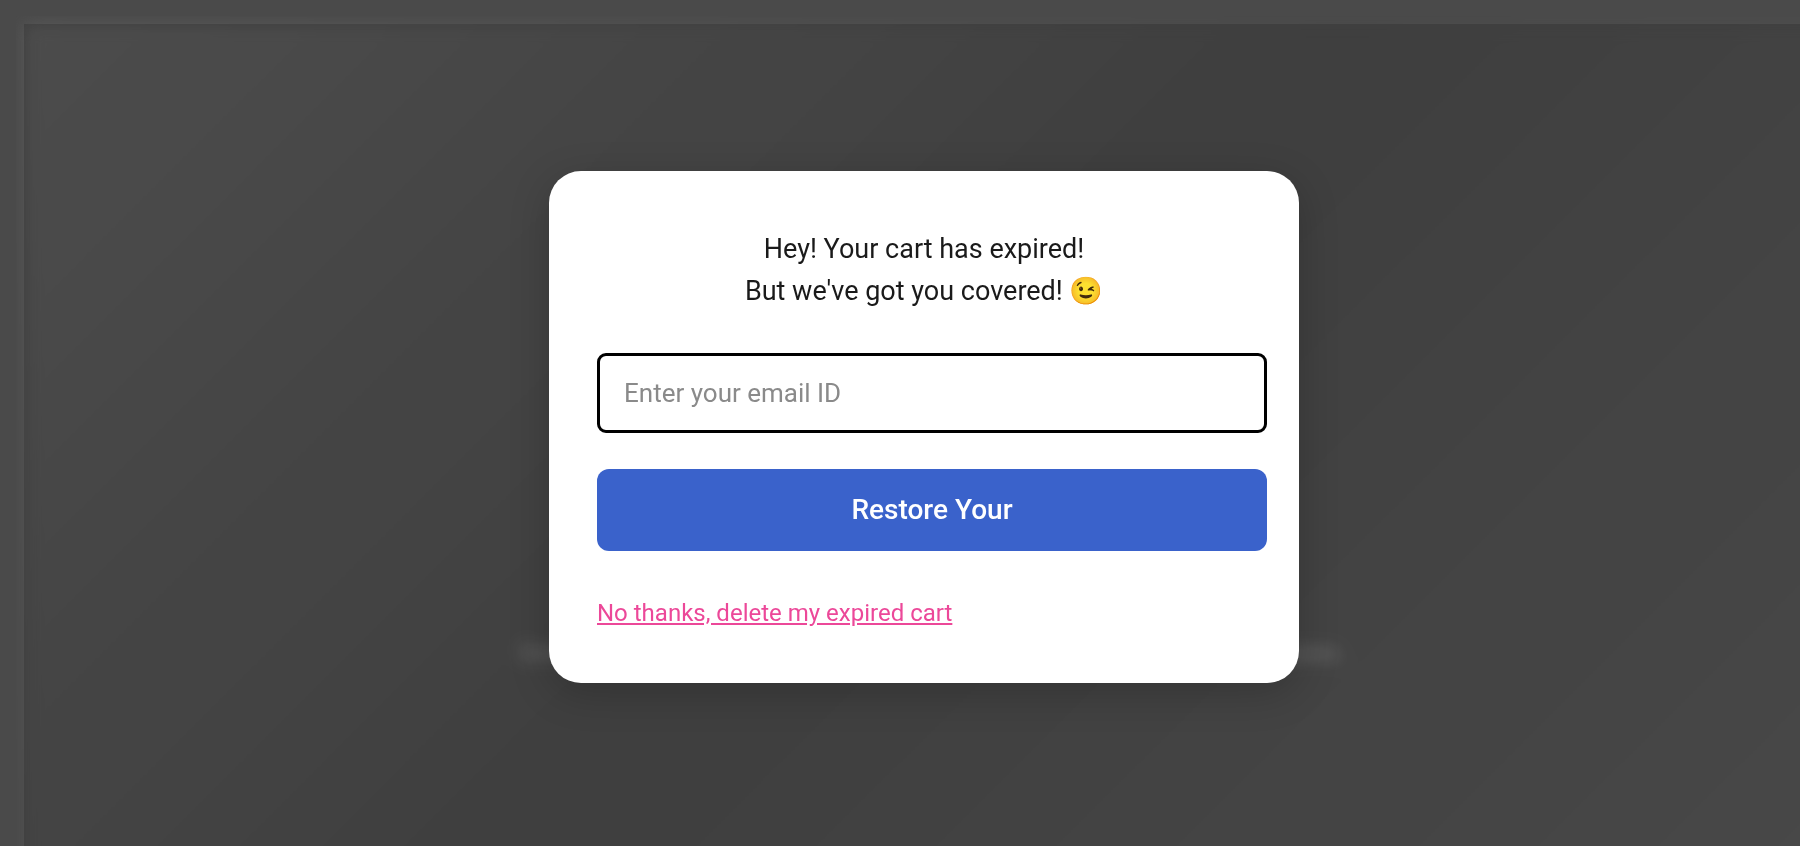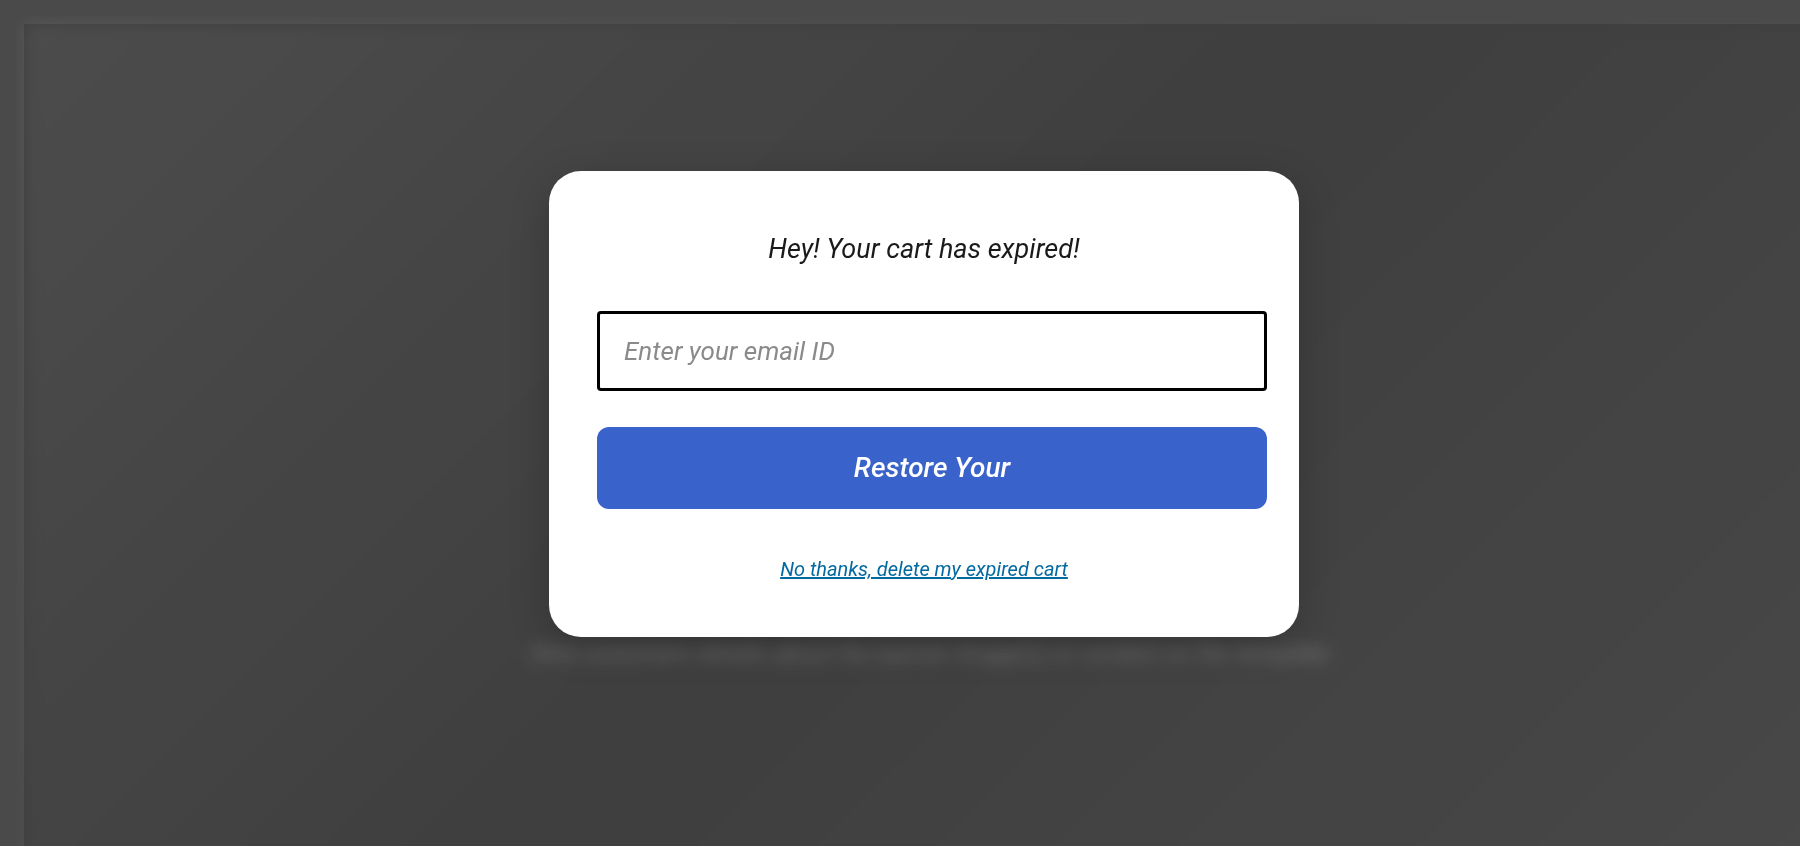--- a/index.html
+++ b/index.html
@@ -6,7 +6,6 @@
       margin: 8px;
       padding: 0;
       box-sizing: border-box;
-      font-style: italic;
     }
     
     body {

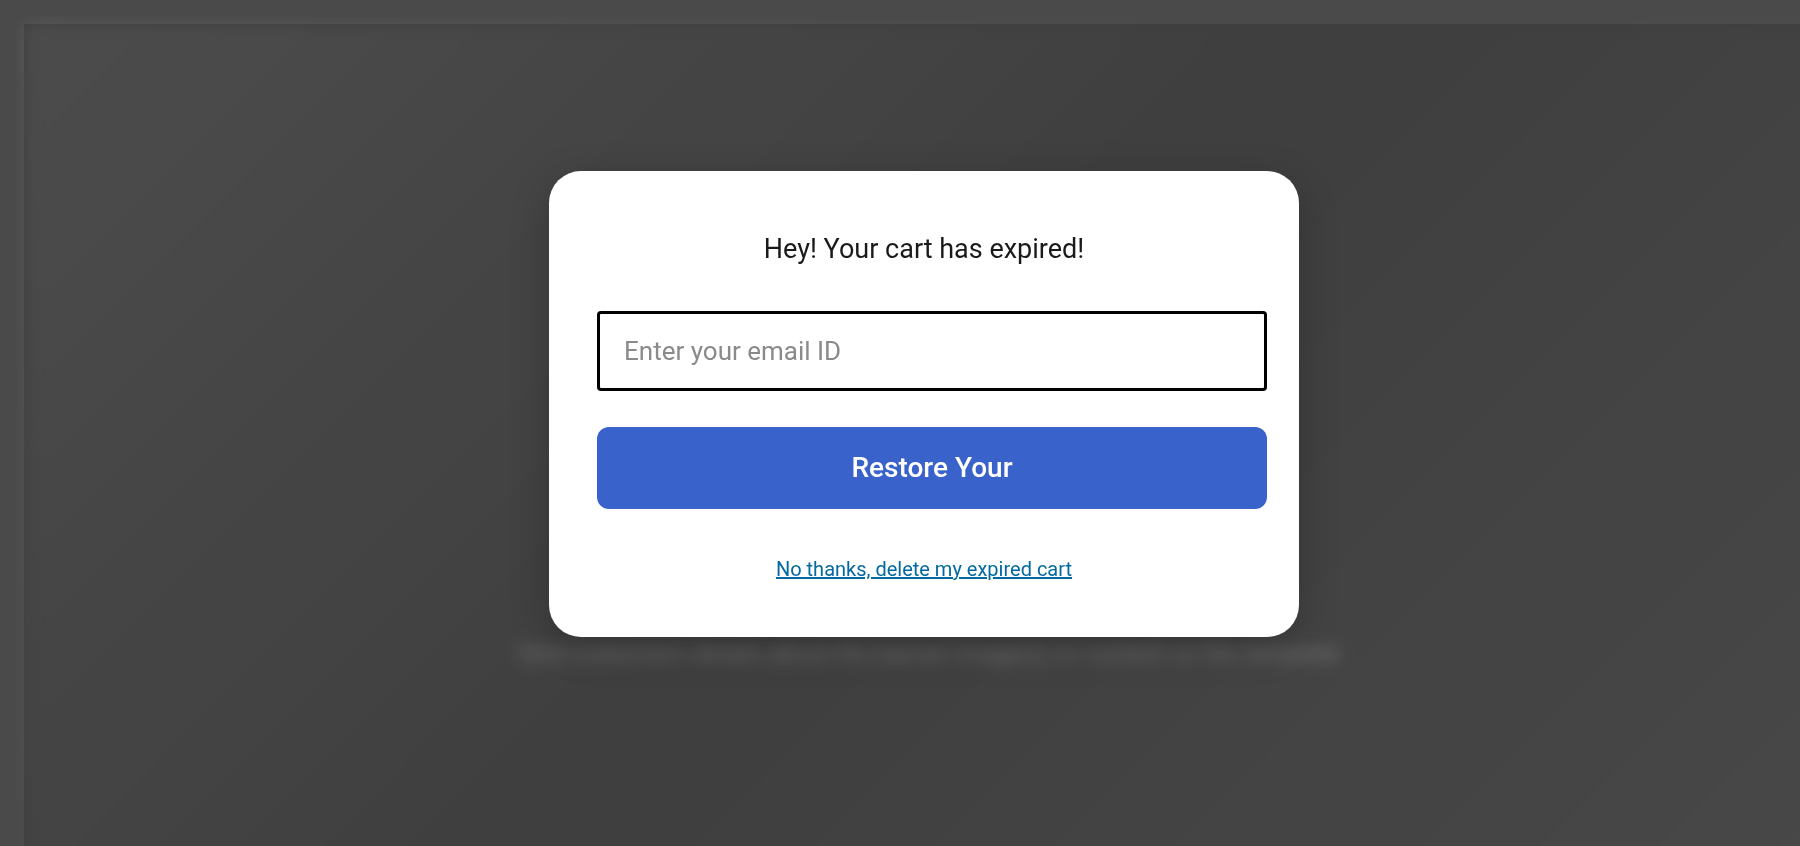--- a/index.html
+++ b/index.html
@@ -138,6 +138,7 @@
 <div class="modal">
   <div class="modal-message">
     <span>Hey! Your cart has expired!</span><br>
+    <span>But we've got you covered! 😉</span>
   </div>
   
   <input type="email" class="modal-input" placeholder="Enter your email ID" value="" style="">

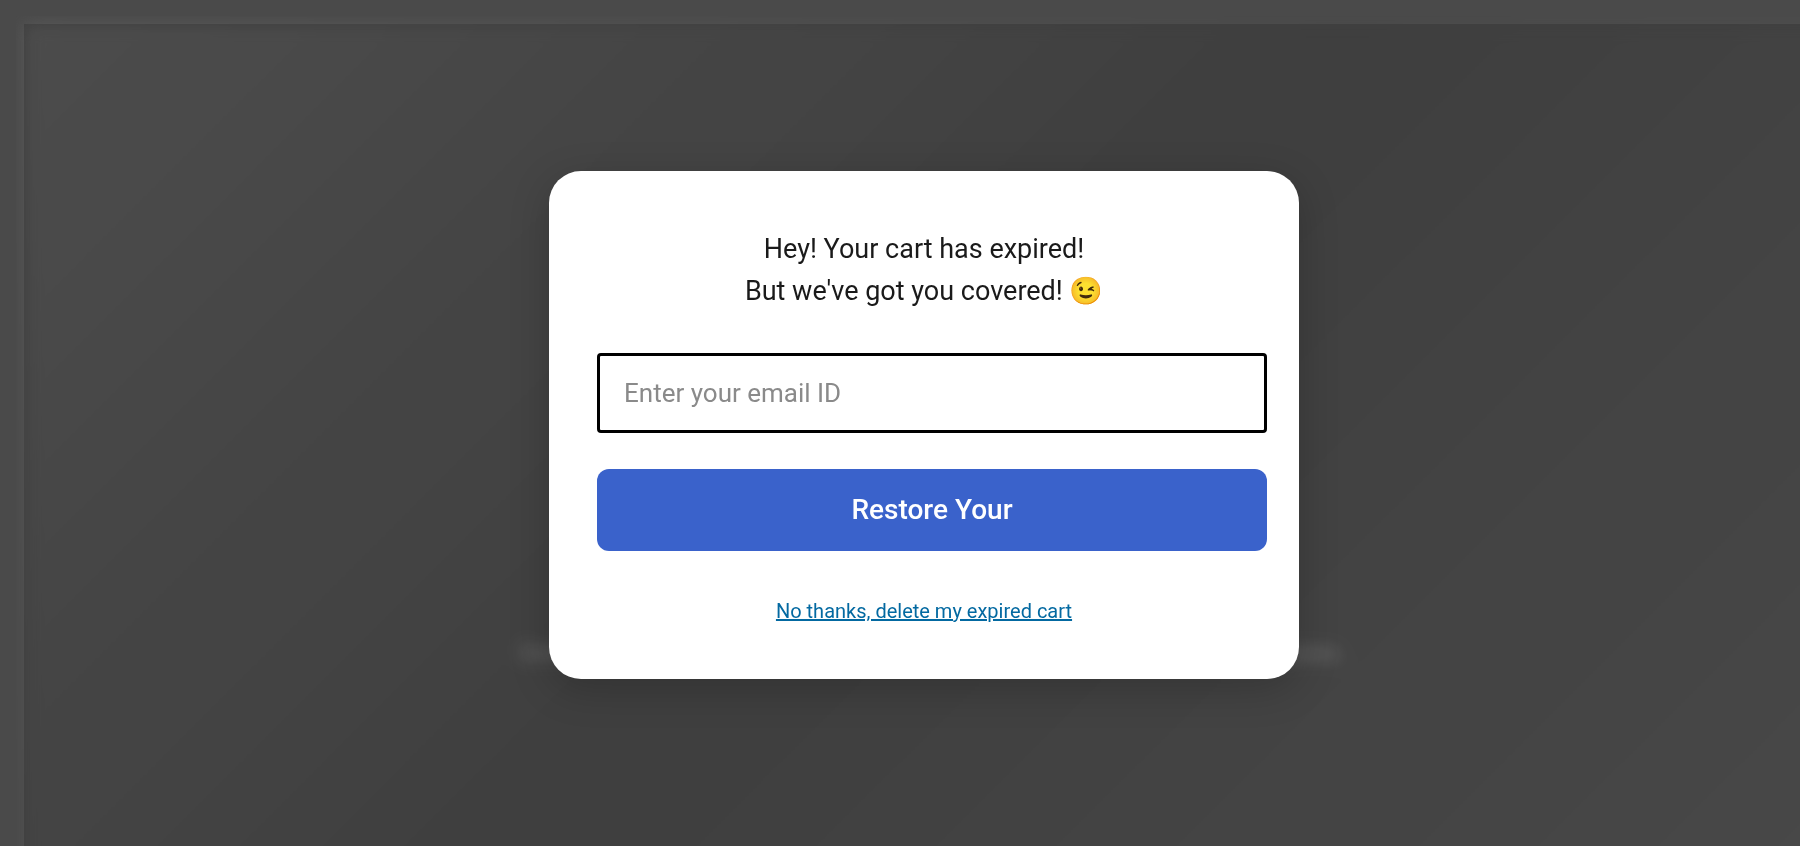--- a/index.html
+++ b/index.html
@@ -87,7 +87,7 @@
       width: 100%;
       height: 80px;
       border: 3px solid #000000;
-      border-radius: 4px;
+      border-radius: 9px;
       padding: 0 24px;
       font-size: 26px;
       color: #0369a1;

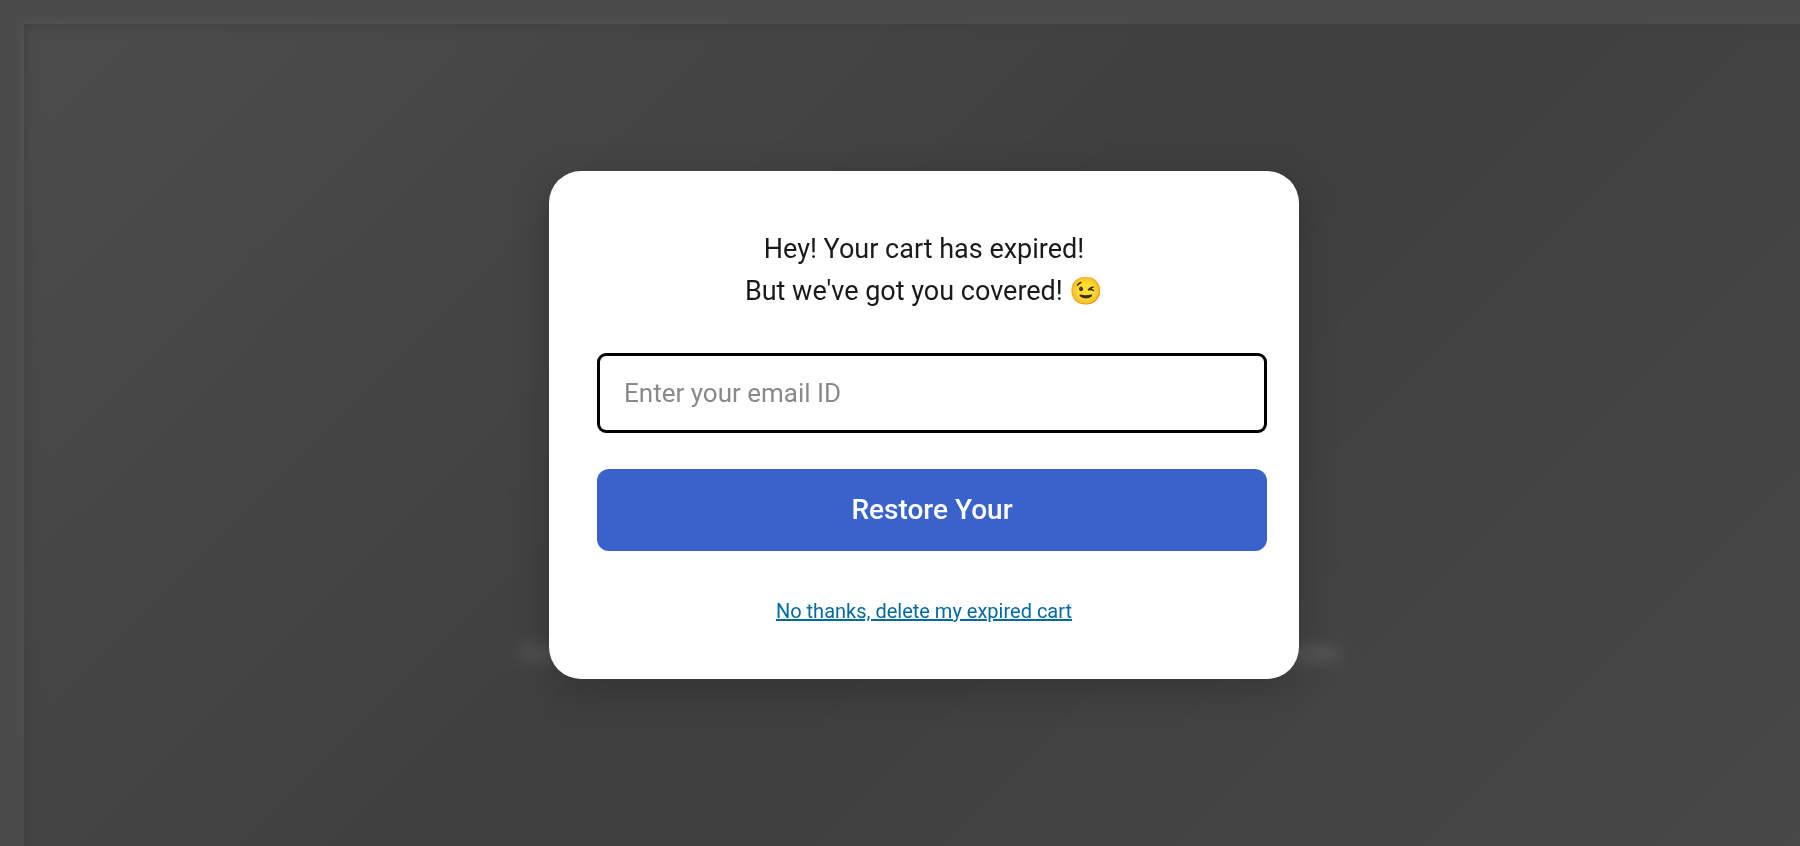--- a/index.html
+++ b/index.html
@@ -116,9 +116,8 @@
     
     .modal-link {
       display: block;
-      text-align: center;
-      color: #0369a1;
-      font-size: 20px;
+      color: #ec4899;
+      font-size: 24px;
       text-decoration: underline;
       cursor: pointer;
     }

